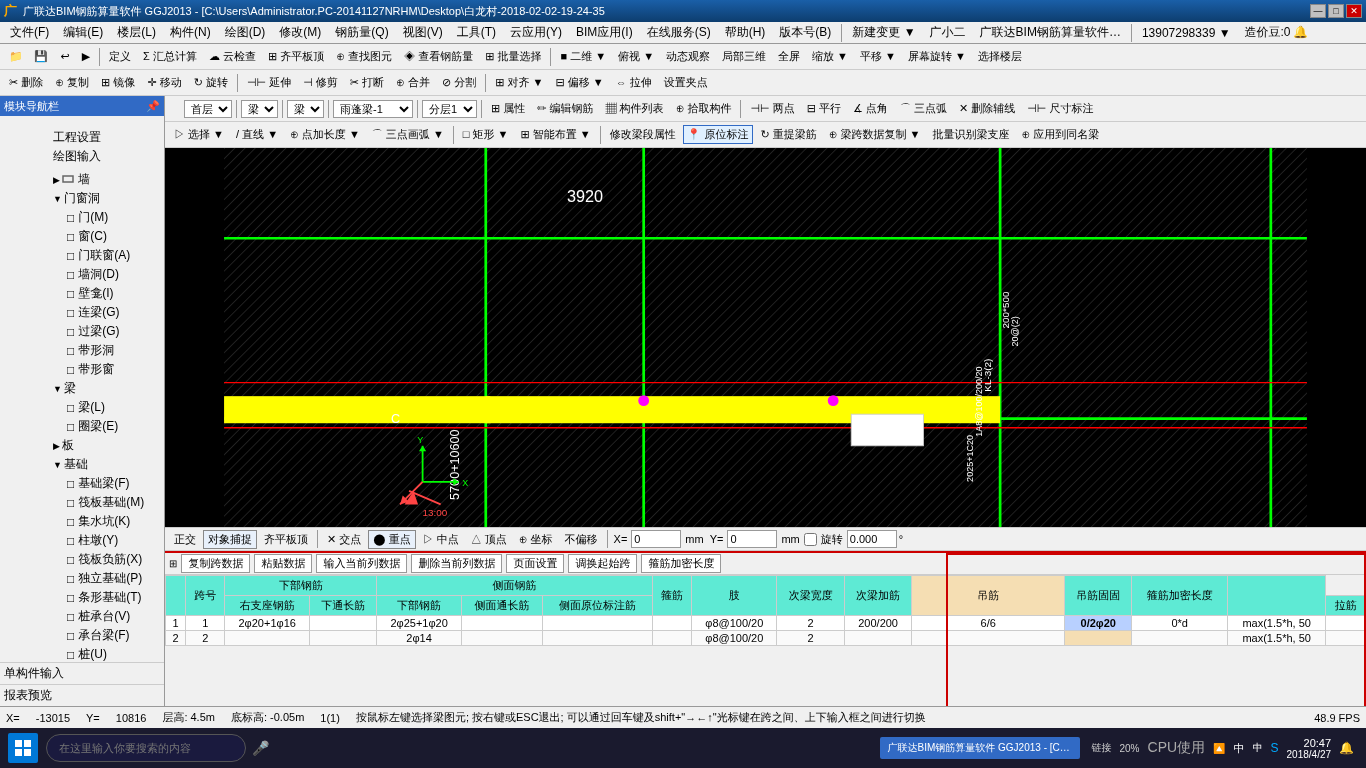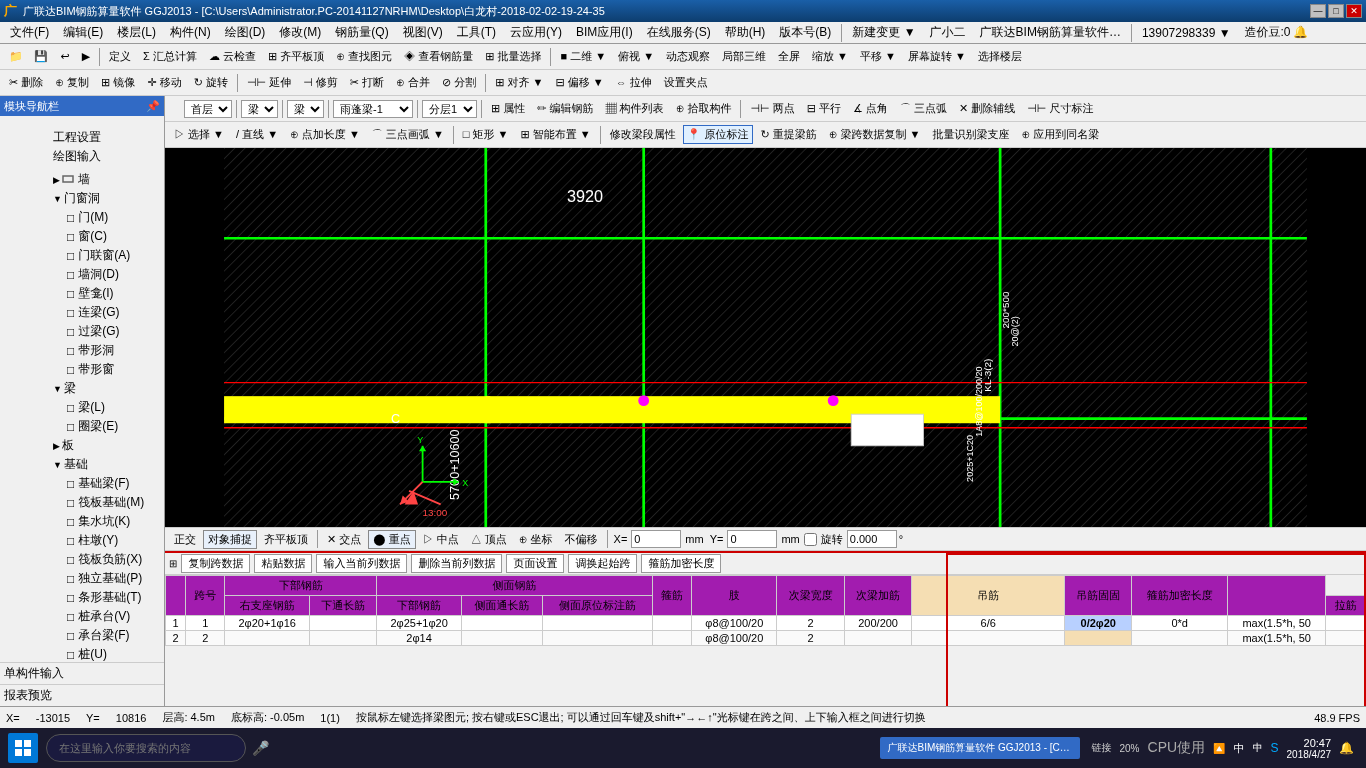--- a/index.html
+++ b/index.html
@@ -42,7 +42,7 @@
 
     
     #data-table { width: 100%; border-collapse: collapse; font-size: 11px; }
-    #data-table th { background: #a21caf; border: 1px solid #ccc; padding: 2px 4px; text-align: center; font-weight: normal; white-space: nowrap; }
+    #data-table th { background: #5eead4; border: 1px solid #ccc; padding: 2px 4px; text-align: center; font-weight: normal; white-space: nowrap; }
     #data-table td { border: 1px solid #ccc; padding: 1px 4px; text-align: center; white-space: nowrap; }
     #data-table tr:nth-child(even) td { background: #fafafa; }
     #data-table tr:nth-child(odd) td { background: #ffffff; }

